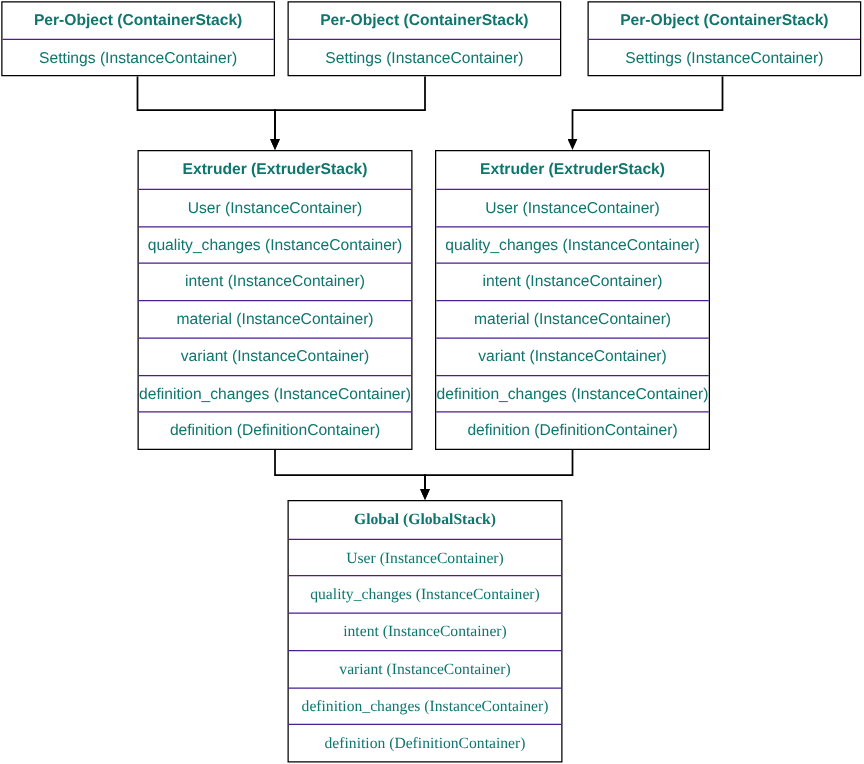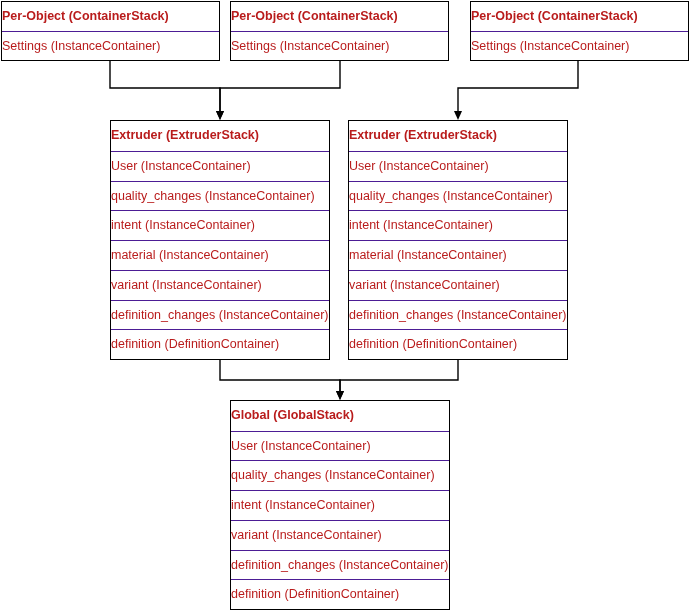--- a/index.html
+++ b/index.html
@@ -42,9 +42,9 @@
     box-sizing: border-box;
     height: 30px;
     line-height: 28px;
-    text-align: left;
+    text-align: center;
     font-size: 12.5px;
-    color: #b91c1c;
+    color: #0f766e;
     white-space: nowrap;
     overflow: hidden;
   }

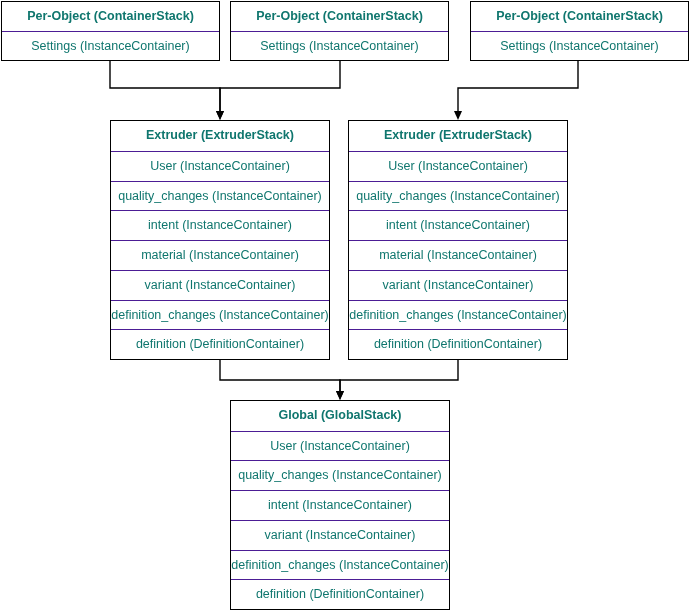--- a/index.html
+++ b/index.html
@@ -109,7 +109,7 @@
         <div class="row">definition_changes (InstanceContainer)</div>
         <div class="row">definition (DefinitionContainer)</div>
       </div>
-      <div class="stack" style="left: 230px; top: 400px; width: 220px; height: 210px;">
+      <div class="stack" style="left: 230px; top: 400px; width: 220px; height: 210px; font-family: Liberation Serif, serif;">
         <div class="row header">Global (GlobalStack)</div>
         <div class="row">User (InstanceContainer)</div>
         <div class="row">quality_changes (InstanceContainer)</div>

